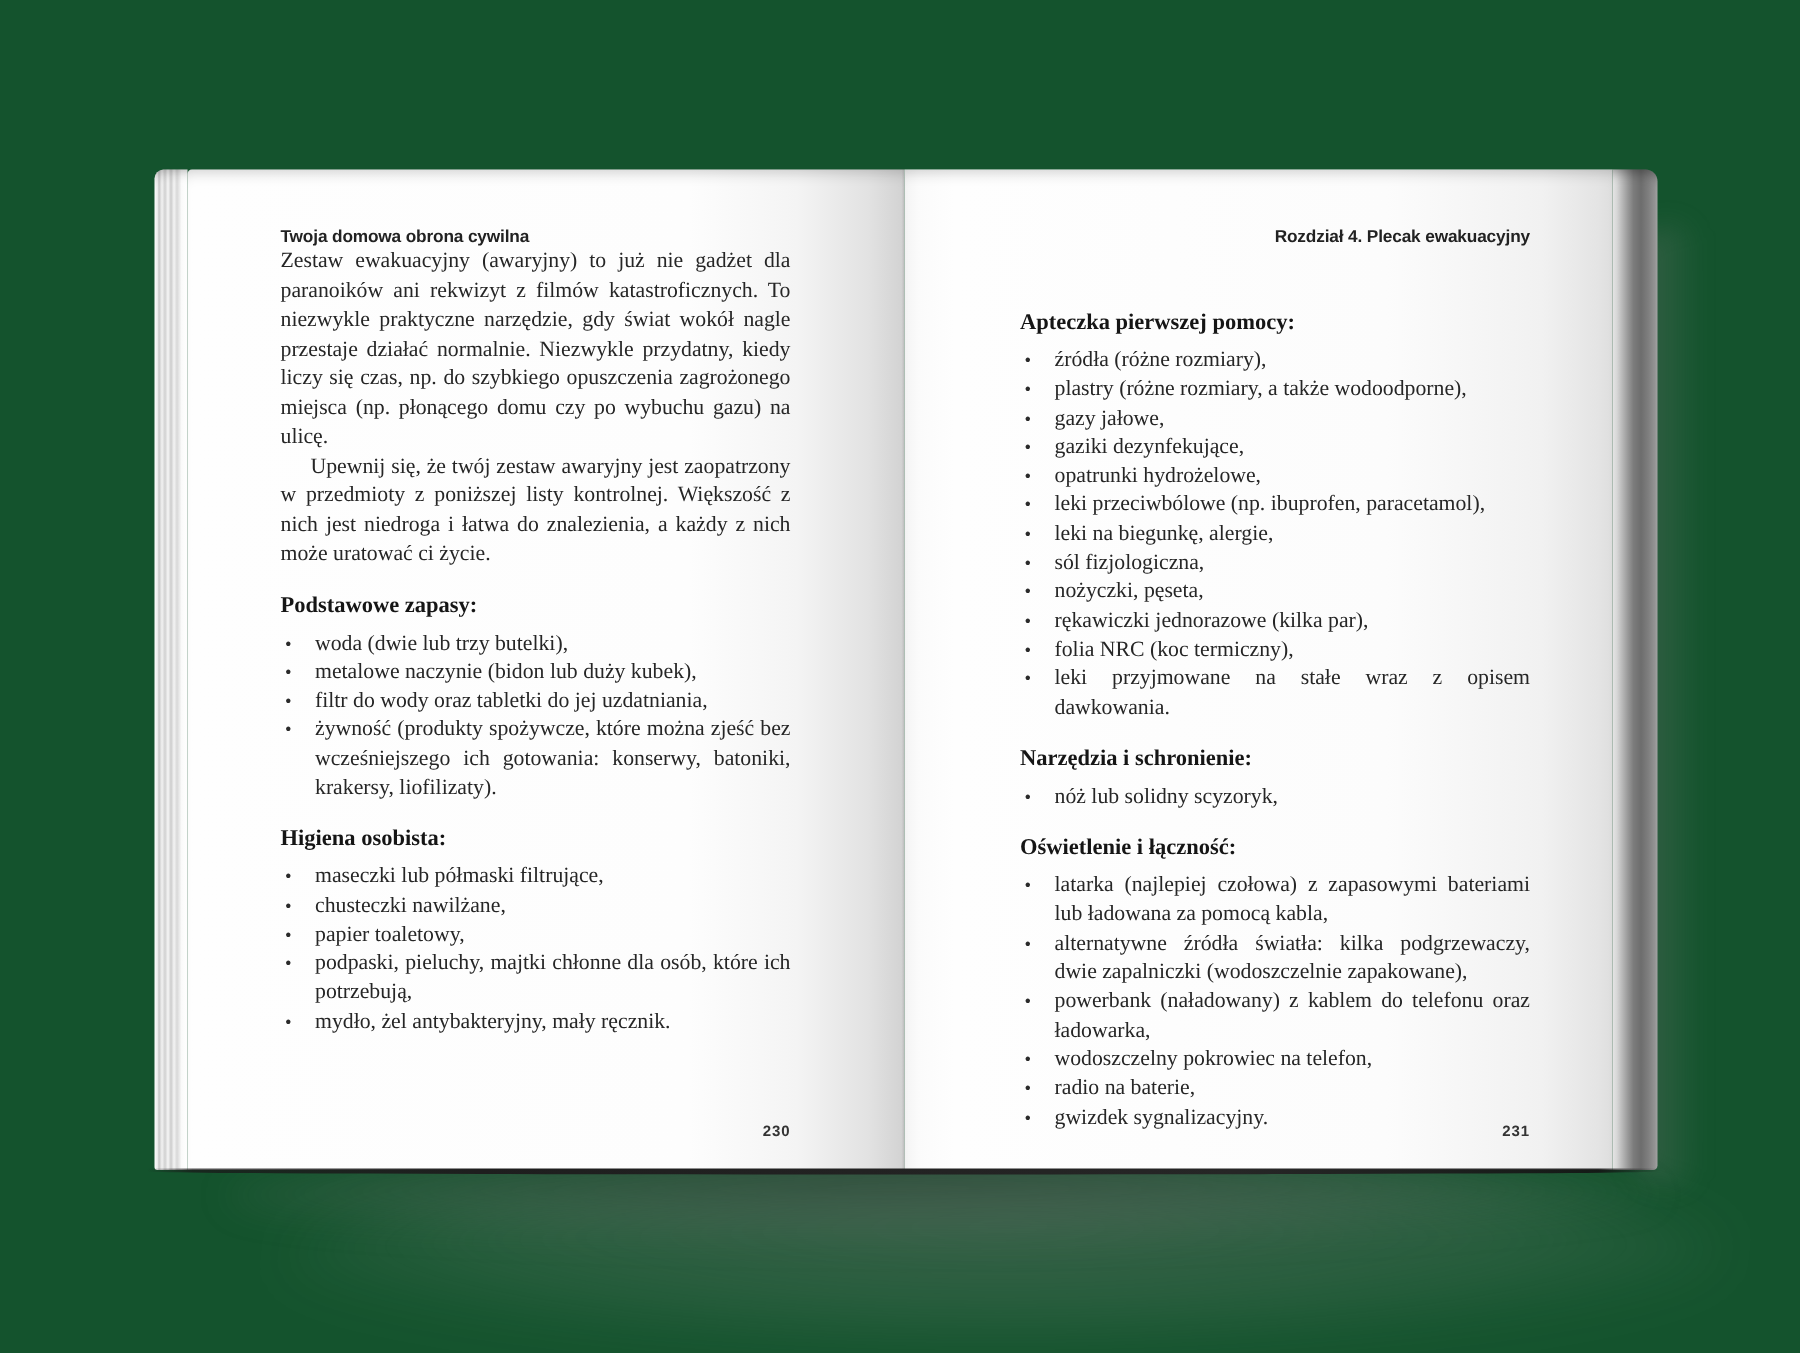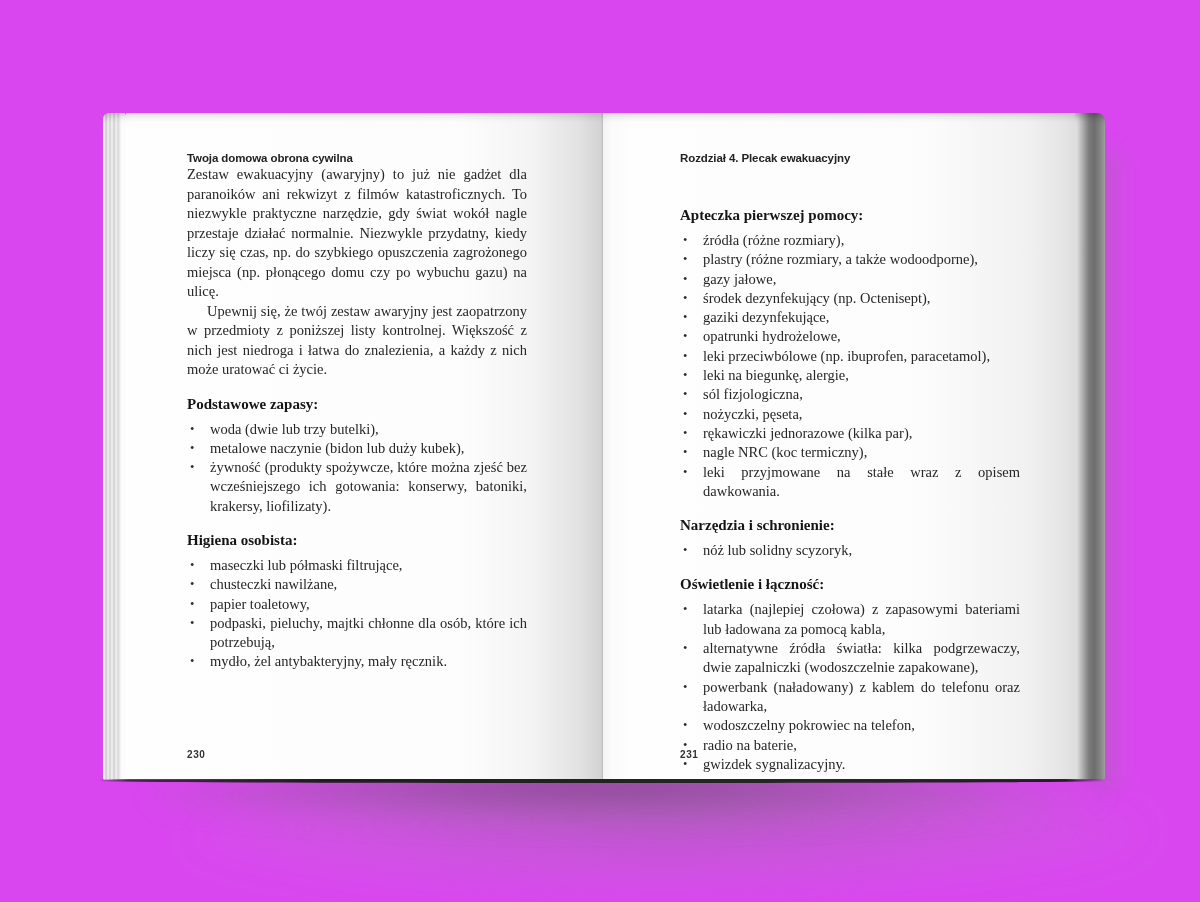--- a/index.html
+++ b/index.html
@@ -6,7 +6,7 @@
   .stage{
     position:relative;
     width:1200px;height:902px;
-    background:#d946ef;
+    background:#14532d;
     overflow:hidden;
     font-family:"Liberation Serif", serif;
   }

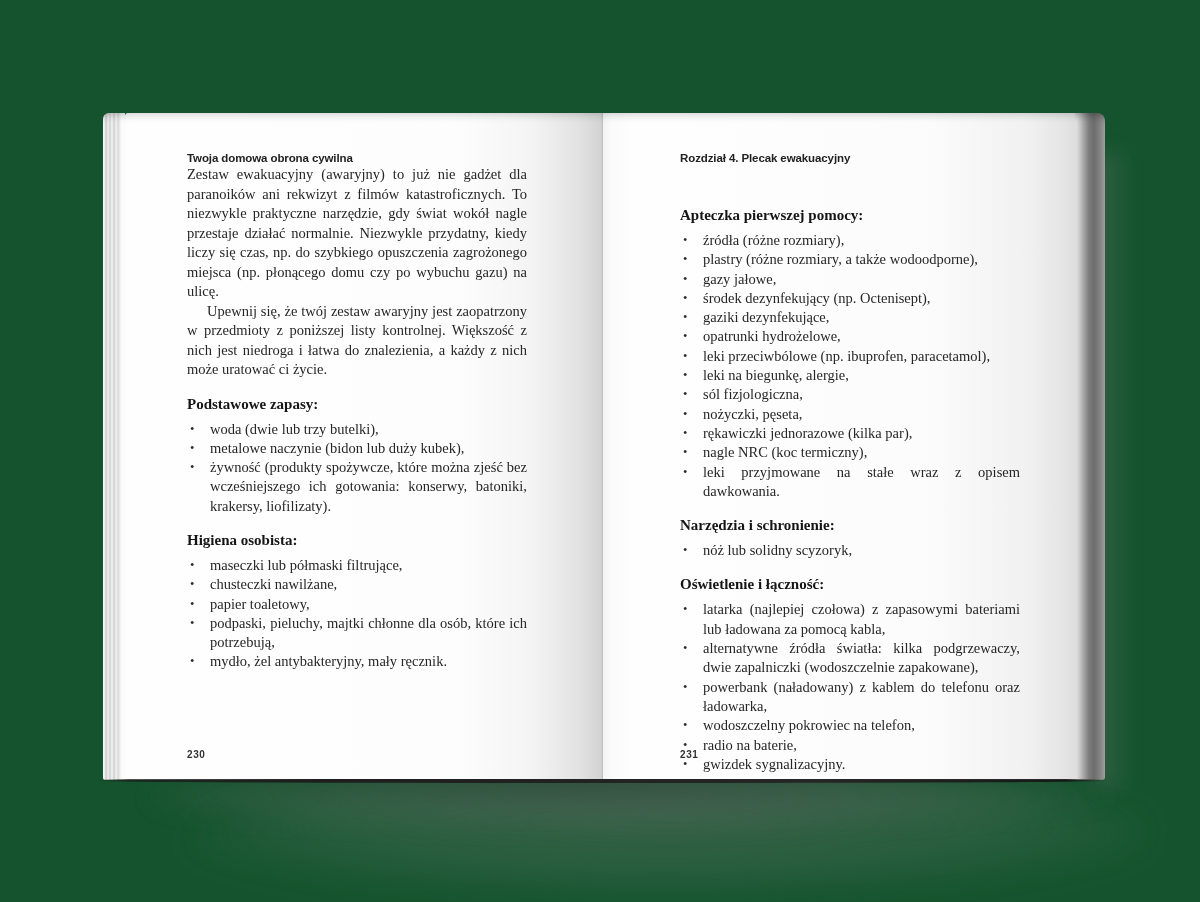--- a/index.html
+++ b/index.html
@@ -83,7 +83,7 @@
     font-weight:bold;font-size:11.5px;line-height:14px;
     letter-spacing:-0.1px;color:#222222;
   }
-  .running-header.right{text-align:left;}
+  .running-header.right{text-align:right;}
   .chapter-title{
     font-family:"Liberation Sans", sans-serif;
     font-weight:bold;font-size:17.5px;line-height:22px;

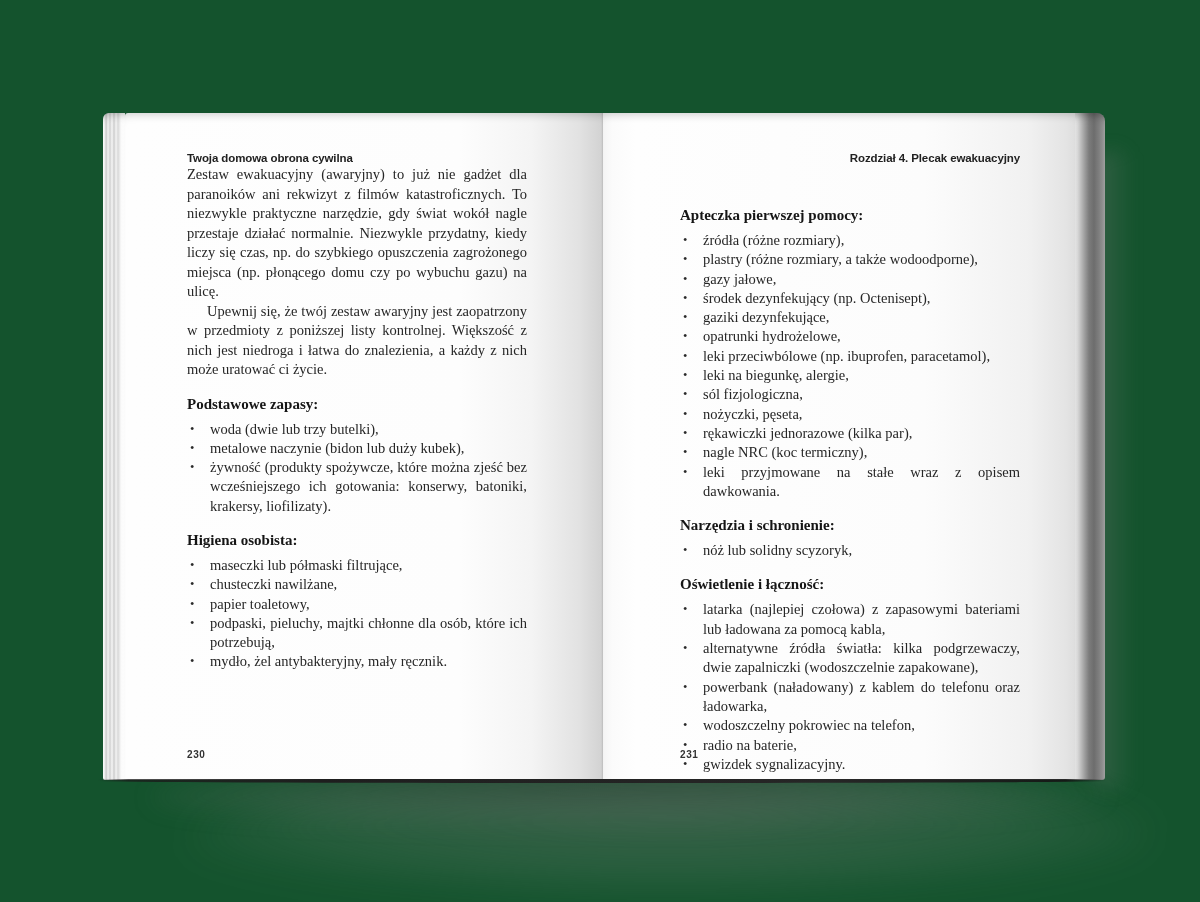--- a/index.html
+++ b/index.html
@@ -175,7 +175,6 @@
             <li>źródła (różne rozmiary),</li>
             <li>plastry (różne rozmiary, a także wodoodporne),</li>
             <li>gazy jałowe,</li>
-            <li>środek dezynfekujący (np. Octenisept),</li>
             <li>gaziki dezynfekujące,</li>
             <li>opatrunki hydrożelowe,</li>
             <li>leki przeciwbólowe (np. ibuprofen, paracetamol),</li>

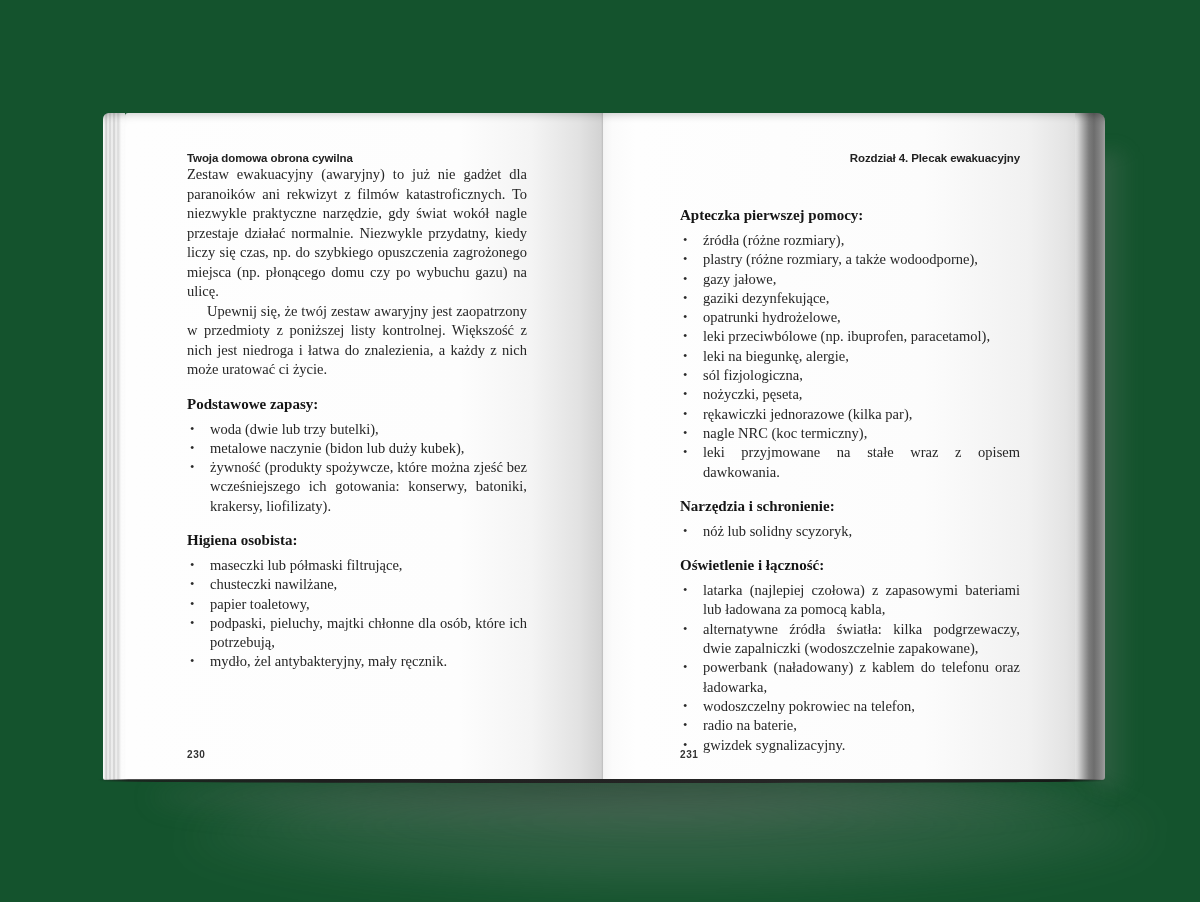--- a/index.html
+++ b/index.html
@@ -182,7 +182,7 @@
             <li>sól fizjologiczna,</li>
             <li>nożyczki, pęseta,</li>
             <li>rękawiczki jednorazowe (kilka par),</li>
-            <li>nagle NRC (koc termiczny),</li>
+            <li>folia NRC (koc termiczny),</li>
             <li>leki przyjmowane na stałe wraz z opisem dawkowania.</li>
           </ul>
       </section>

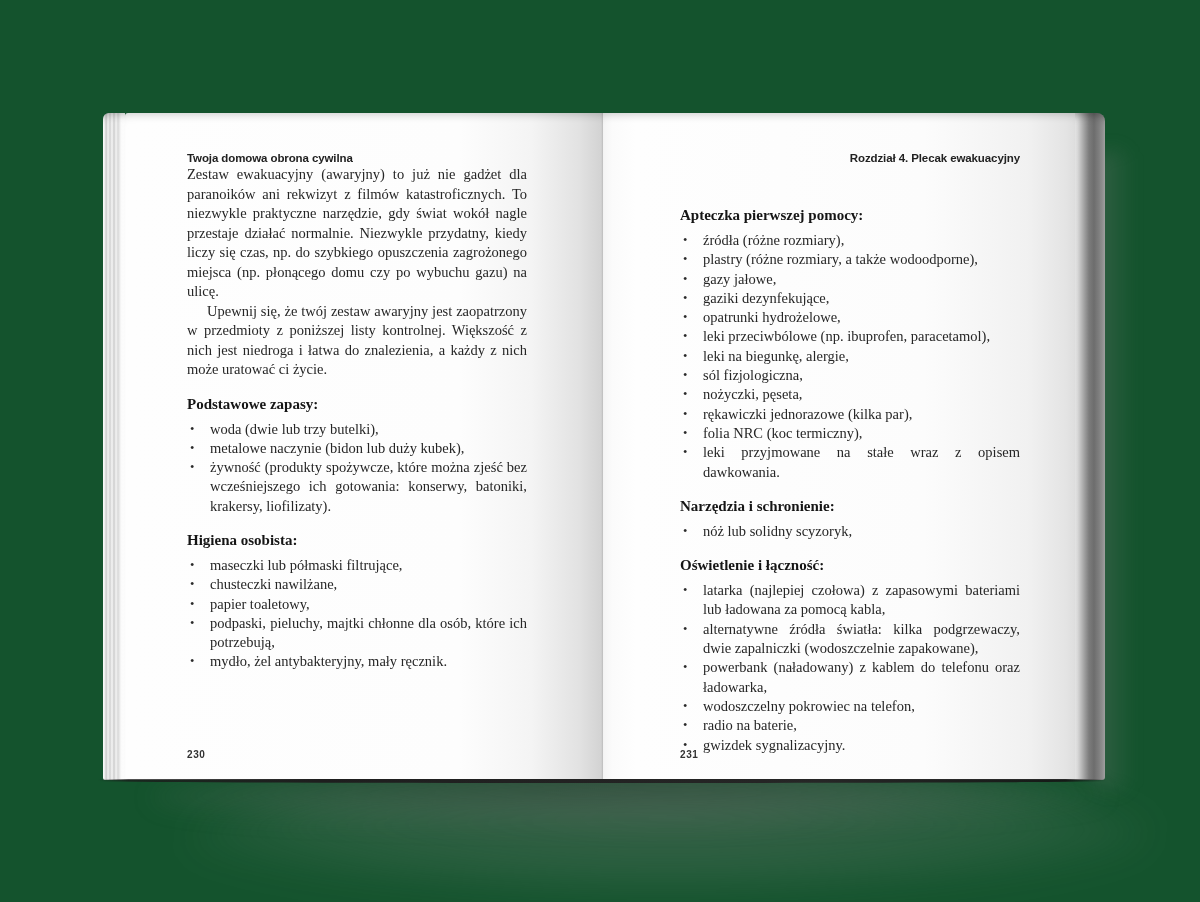--- a/index.html
+++ b/index.html
@@ -148,6 +148,7 @@
         <ul class="bullet-list">
             <li>woda (dwie lub trzy butelki),</li>
             <li>metalowe naczynie (bidon lub duży kubek),</li>
+            <li>filtr do wody oraz tabletki do jej uzdatniania,</li>
             <li>żywność (produkty spożywcze, które można zjeść bez wcześniejszego ich gotowania: konserwy, batoniki, krakersy, liofilizaty).</li>
           </ul>
       </section>

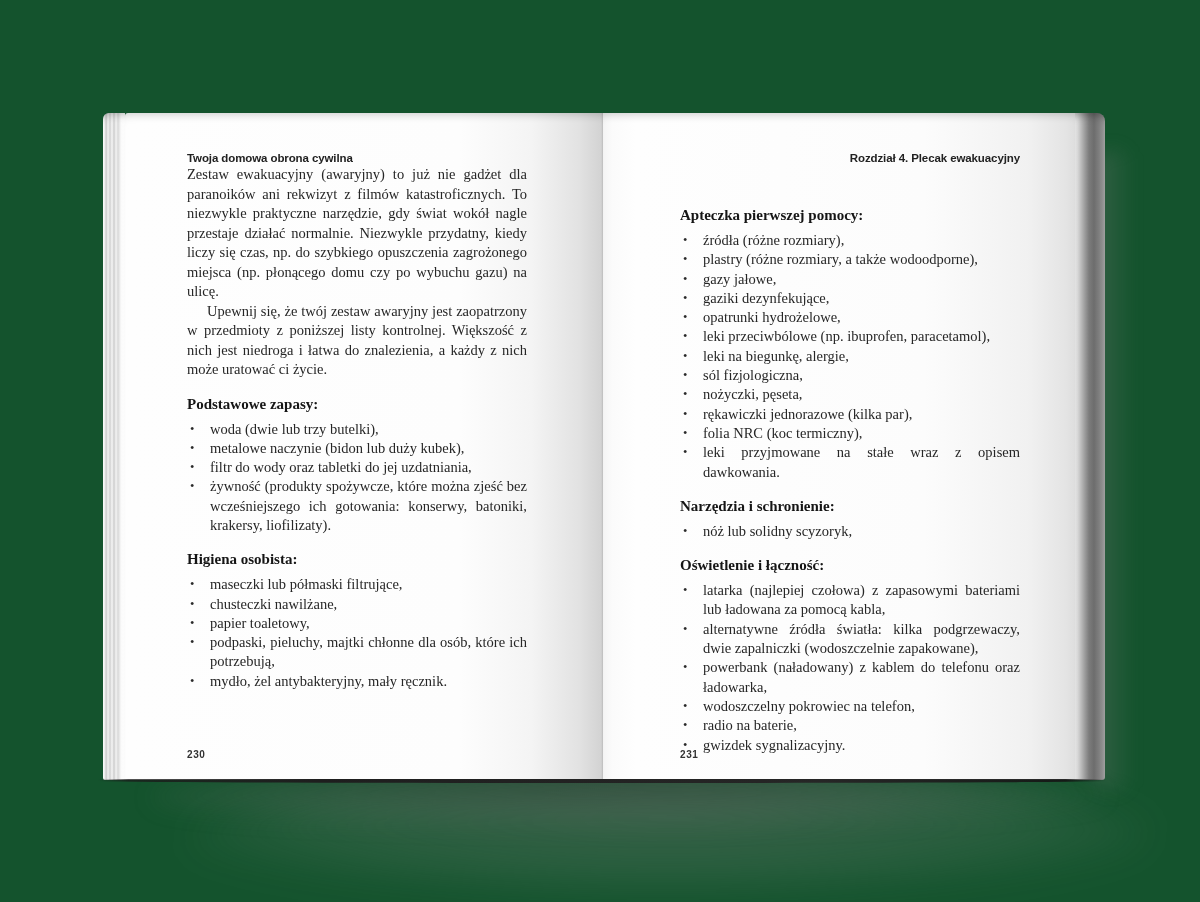--- a/index.html
+++ b/index.html
@@ -116,7 +116,7 @@
   }
   .page-number{
     position:absolute;bottom:20px;
-    width:340px;text-align:left;
+    width:340px;text-align:right;
     font-family:"Liberation Sans", sans-serif;
     font-weight:bold;font-size:10px;letter-spacing:0.6px;color:#333333;
   }

